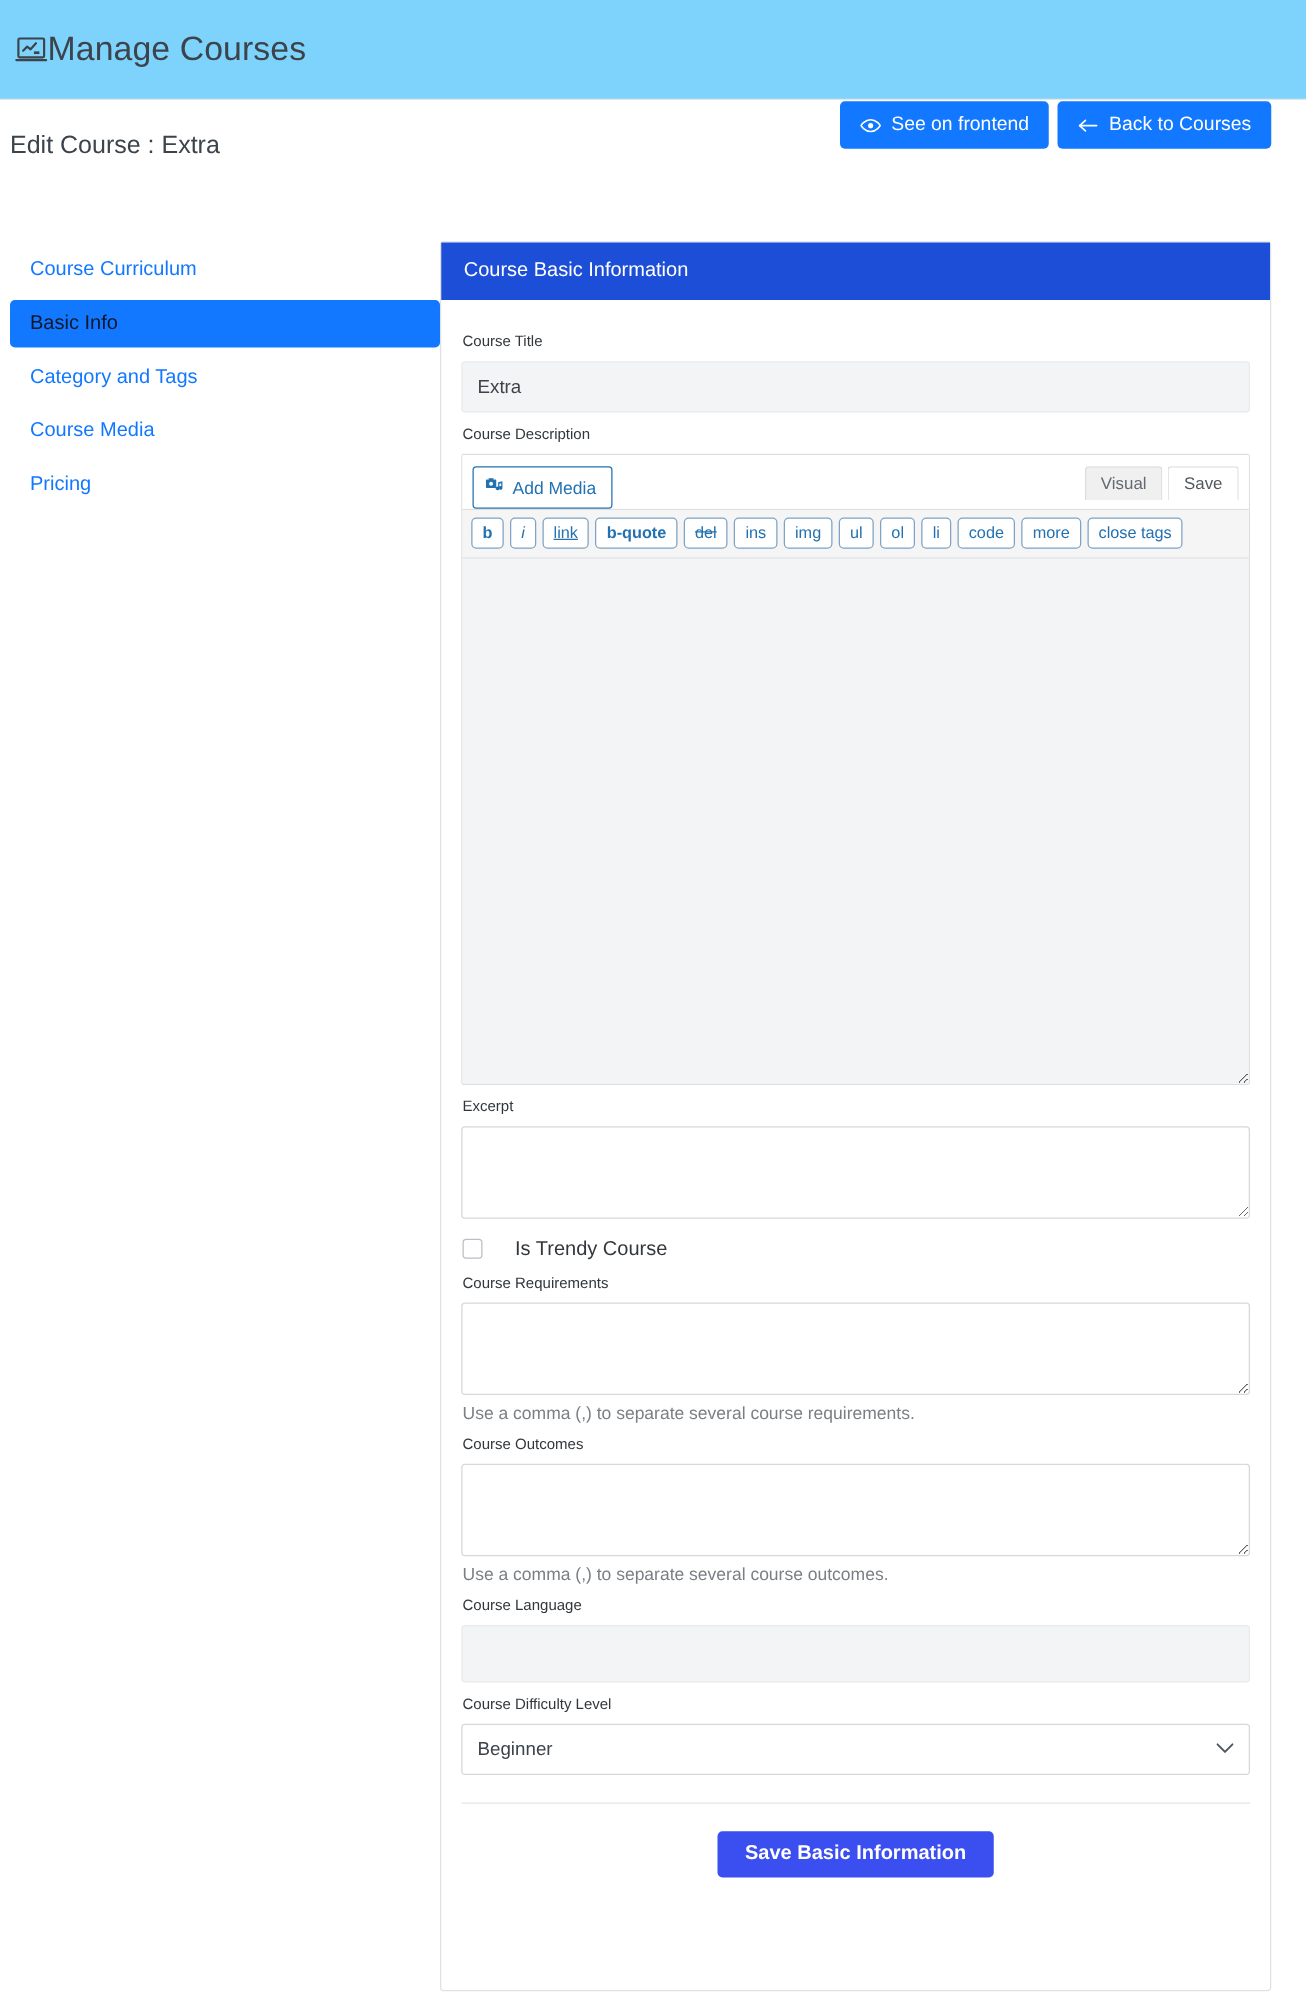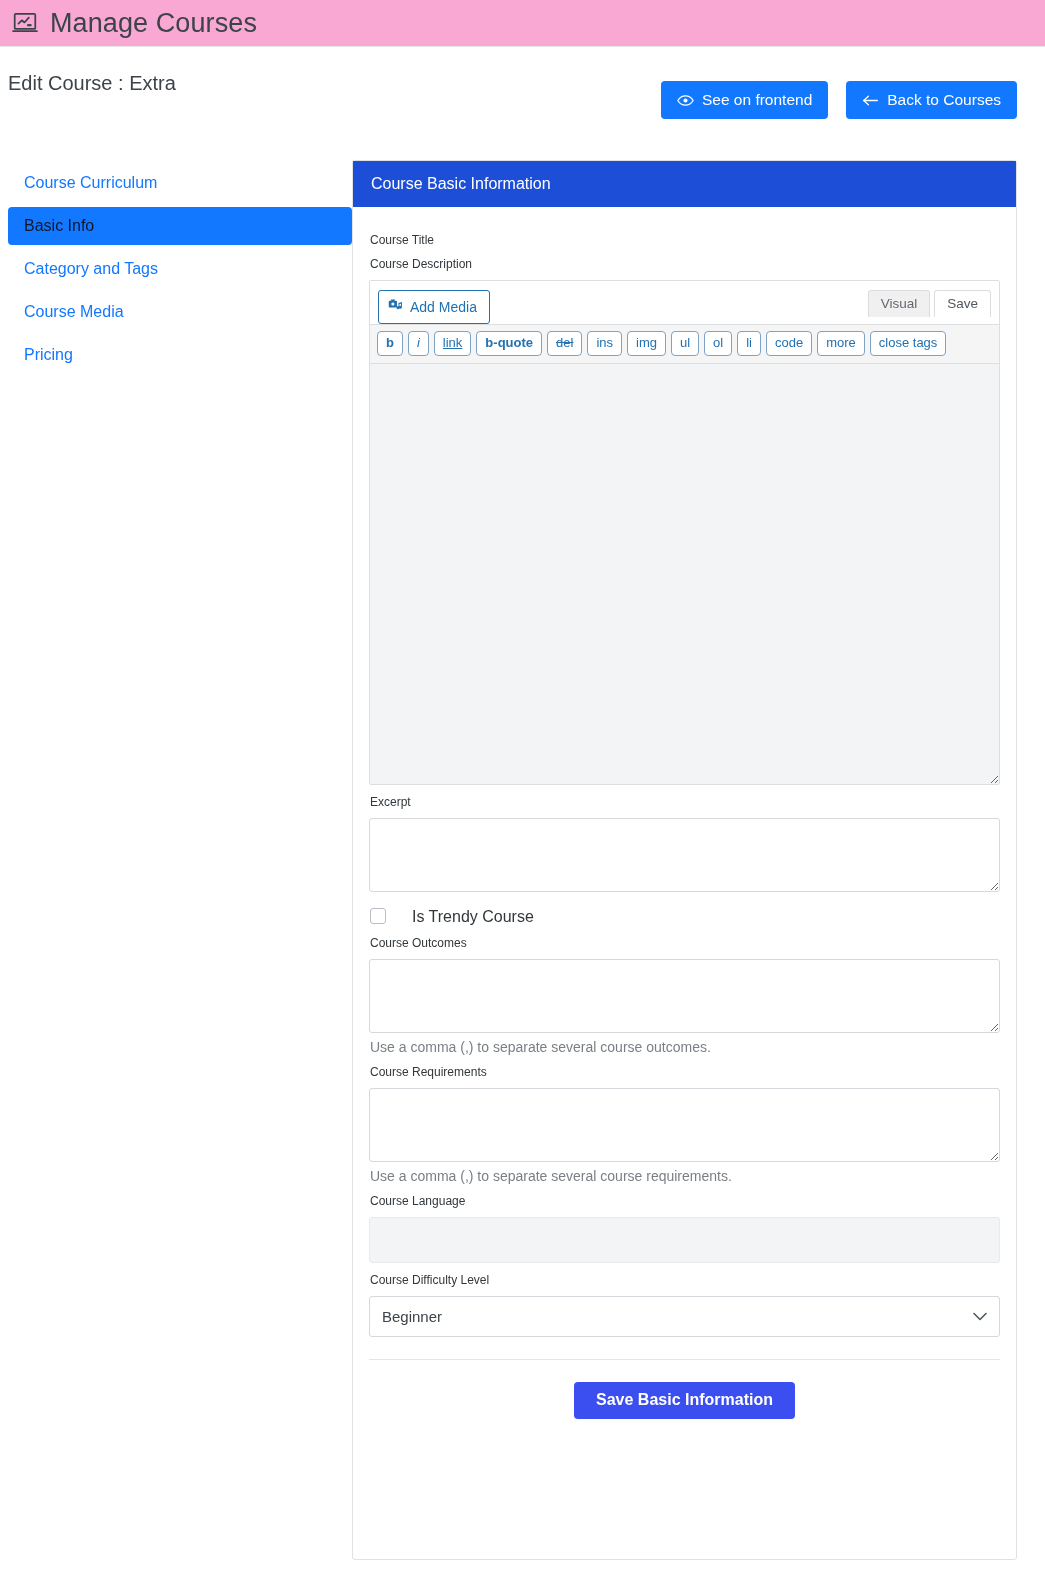--- a/index.html
+++ b/index.html
@@ -15,13 +15,12 @@
 
   
   .topbar {
-    height: 47px;
-    background: #f9a8d4;
+    height: 80px;
+    background: #7dd3fc;
     border-bottom: 1px solid #e3e6e8;
     display: flex;
     align-items: center;
     padding-left: 12px;
-    gap: 12px;
   }
   .topbar-icon { width: 26px; height: 26px; display: block; }
   .topbar-title {

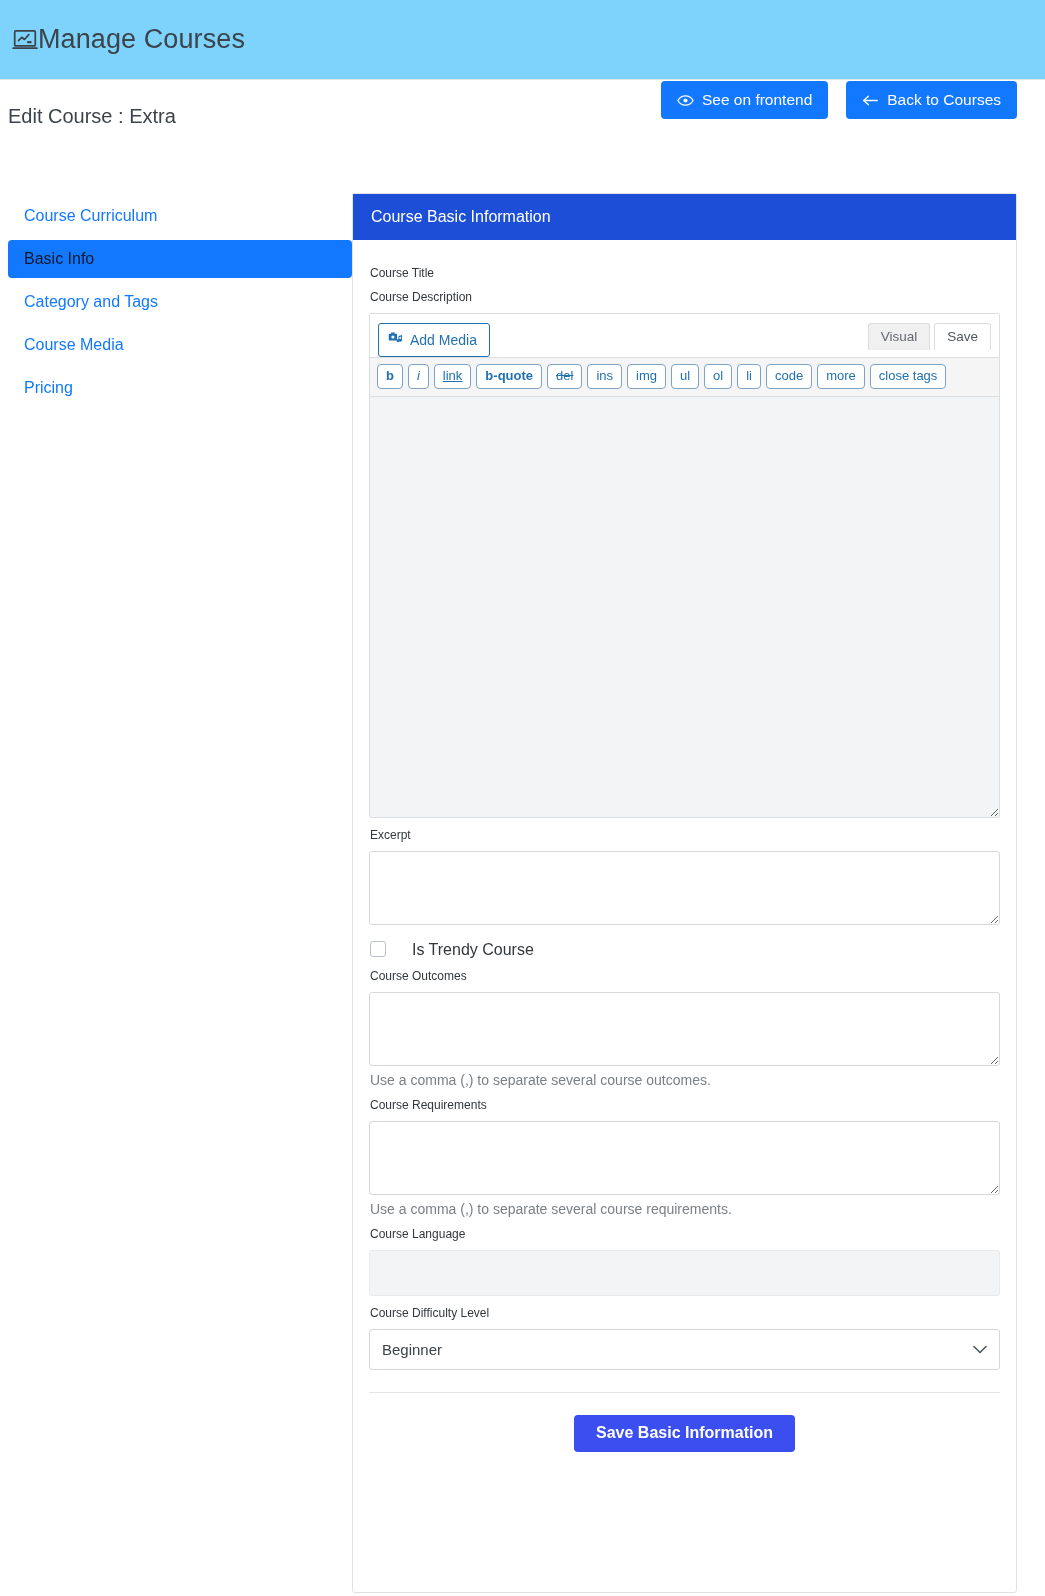--- a/index.html
+++ b/index.html
@@ -48,7 +48,7 @@
     right: 28px;
     top: 81px;
     display: flex;
-    gap: 18px;
+    gap: 7px;
   }
   .btn-blue {
     background: #1278ff;

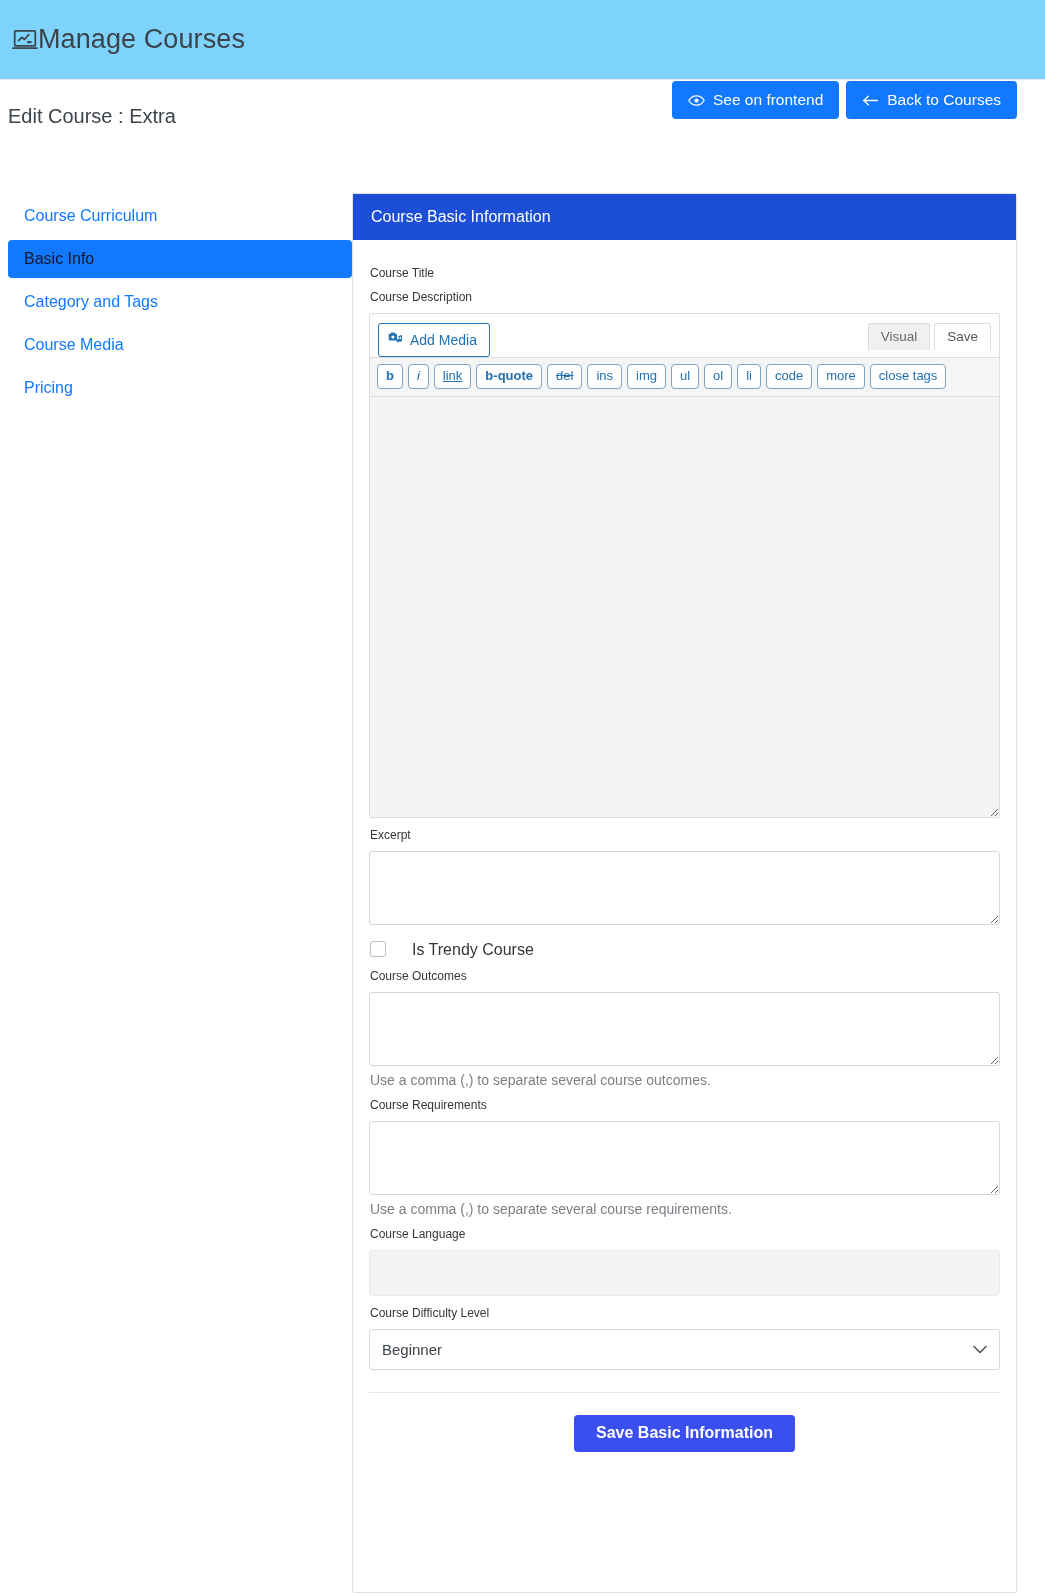--- a/index.html
+++ b/index.html
@@ -331,6 +331,7 @@
 
       <div class="field">
         <label class="field-label">Course Title</label>
+        <input class="txt filled" type="text" value="Extra" style="">
       </div>
 
       <div class="field">

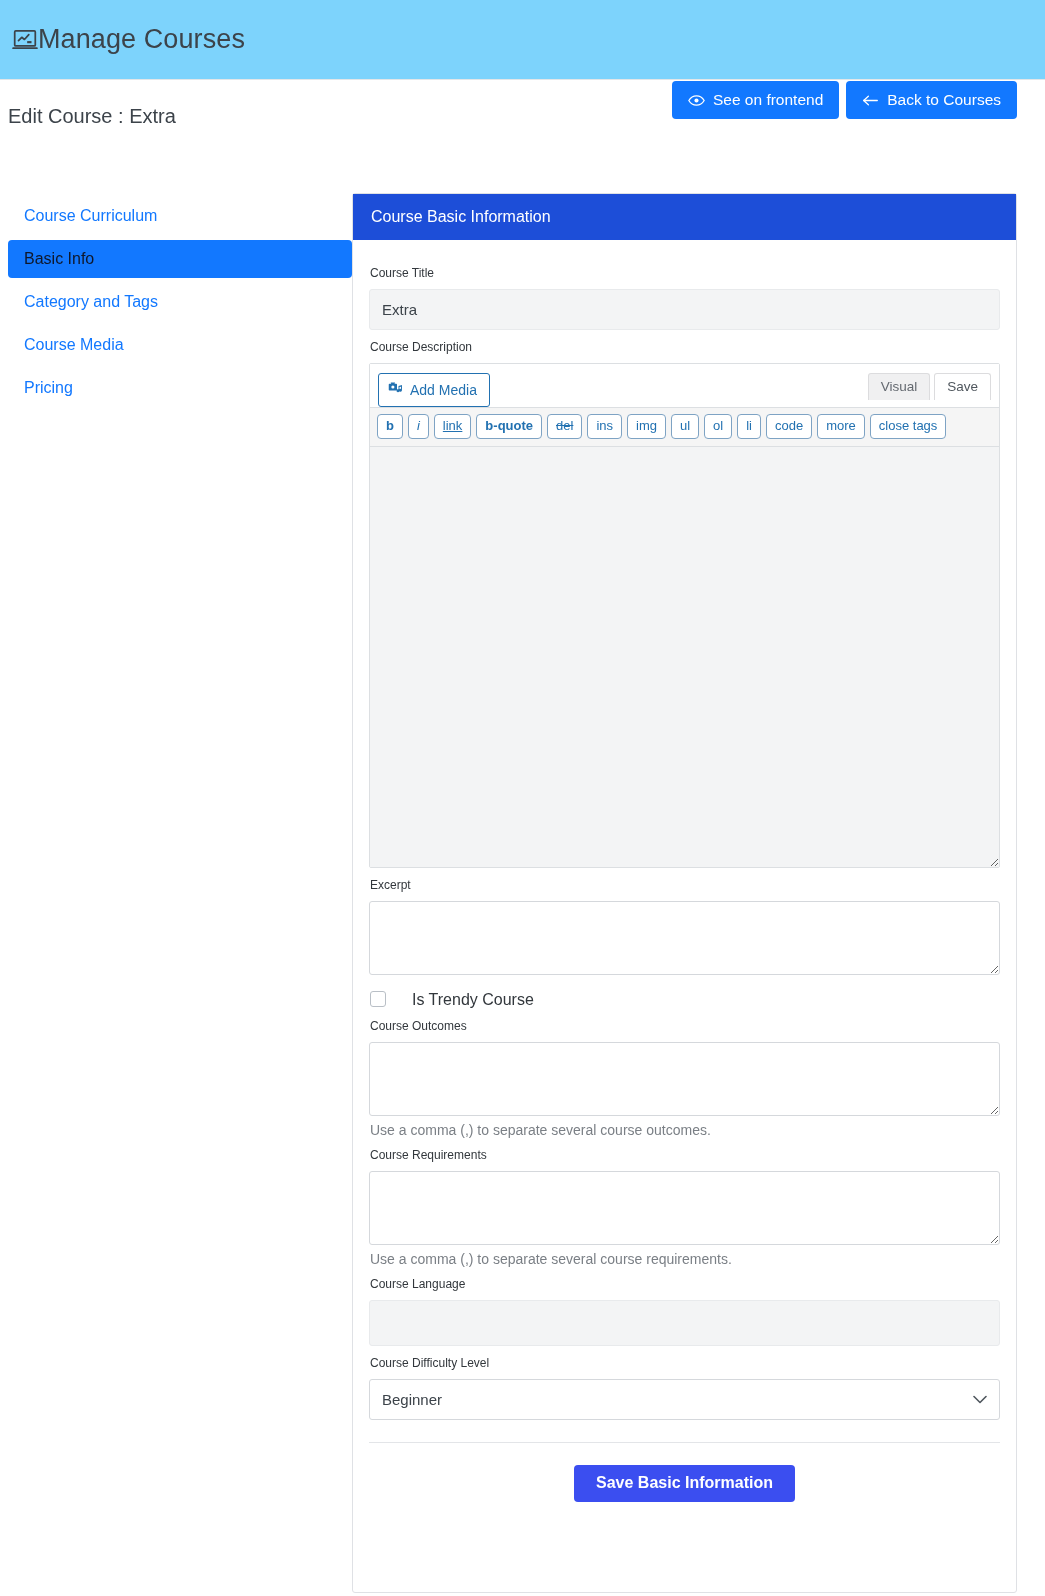--- a/index.html
+++ b/index.html
@@ -386,15 +386,15 @@
       </div>
 
       <div class="field">
+        <label class="field-label">Course Requirements</label>
+        <textarea class="txt" rows="3" style="height: 74px;"></textarea>
+        <div class="help-text">Use a comma (,) to separate several course requirements.</div>
+      </div>
+
+      <div class="field">
         <label class="field-label">Course Outcomes</label>
         <textarea class="txt" rows="3" style="height: 74px;"></textarea>
         <div class="help-text">Use a comma (,) to separate several course outcomes.</div>
-      </div>
-
-      <div class="field">
-        <label class="field-label">Course Requirements</label>
-        <textarea class="txt" rows="3" style="height: 74px;"></textarea>
-        <div class="help-text">Use a comma (,) to separate several course requirements.</div>
       </div>
 
       <div class="field">

